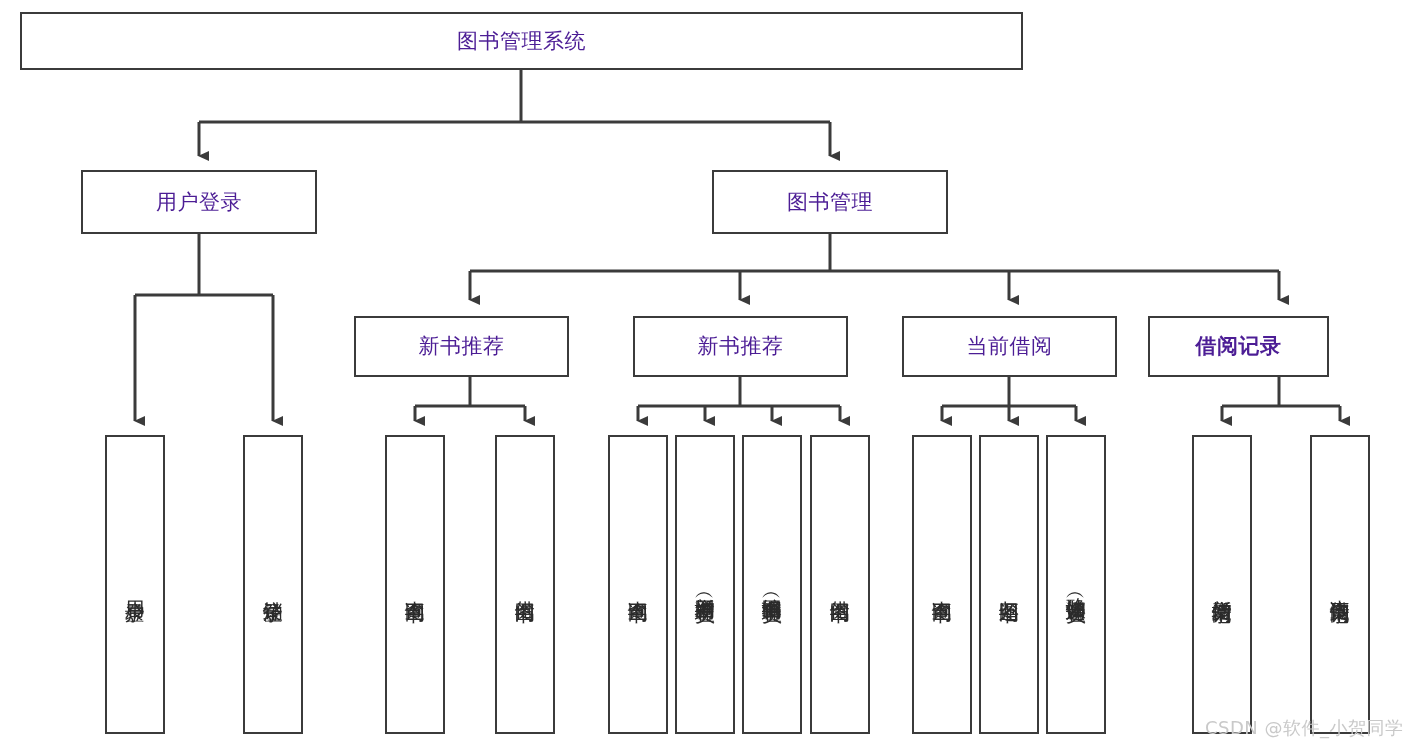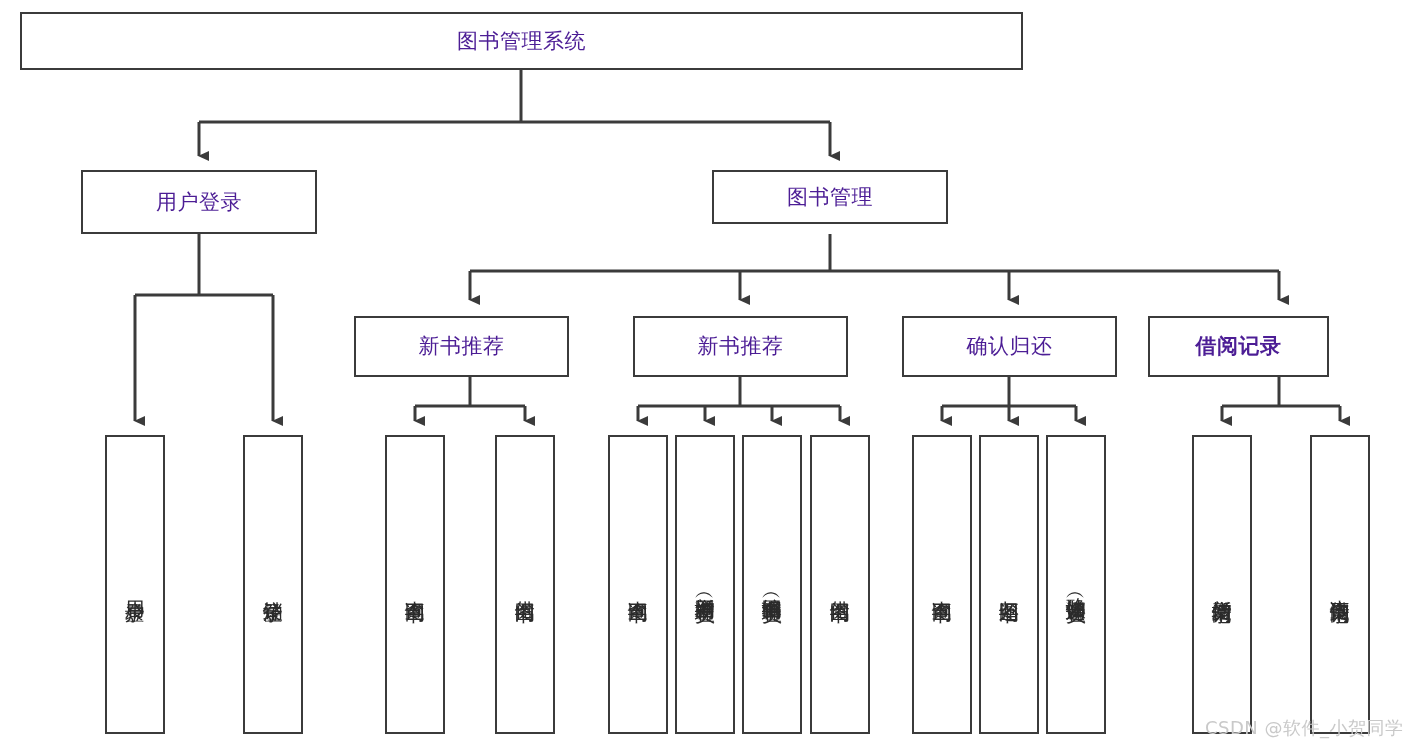--- a/index.html
+++ b/index.html
@@ -140,7 +140,7 @@
     <span class="node-label">用户登录</span>
   </div>
 
-  <div class="node-box" style="left:712px; top:170px; width:236px; height:54px;">
+  <div class="node-box" style="left:712px; top:170px; width:236px; height:64px;">
     <span class="node-label">图书管理</span>
   </div>
 

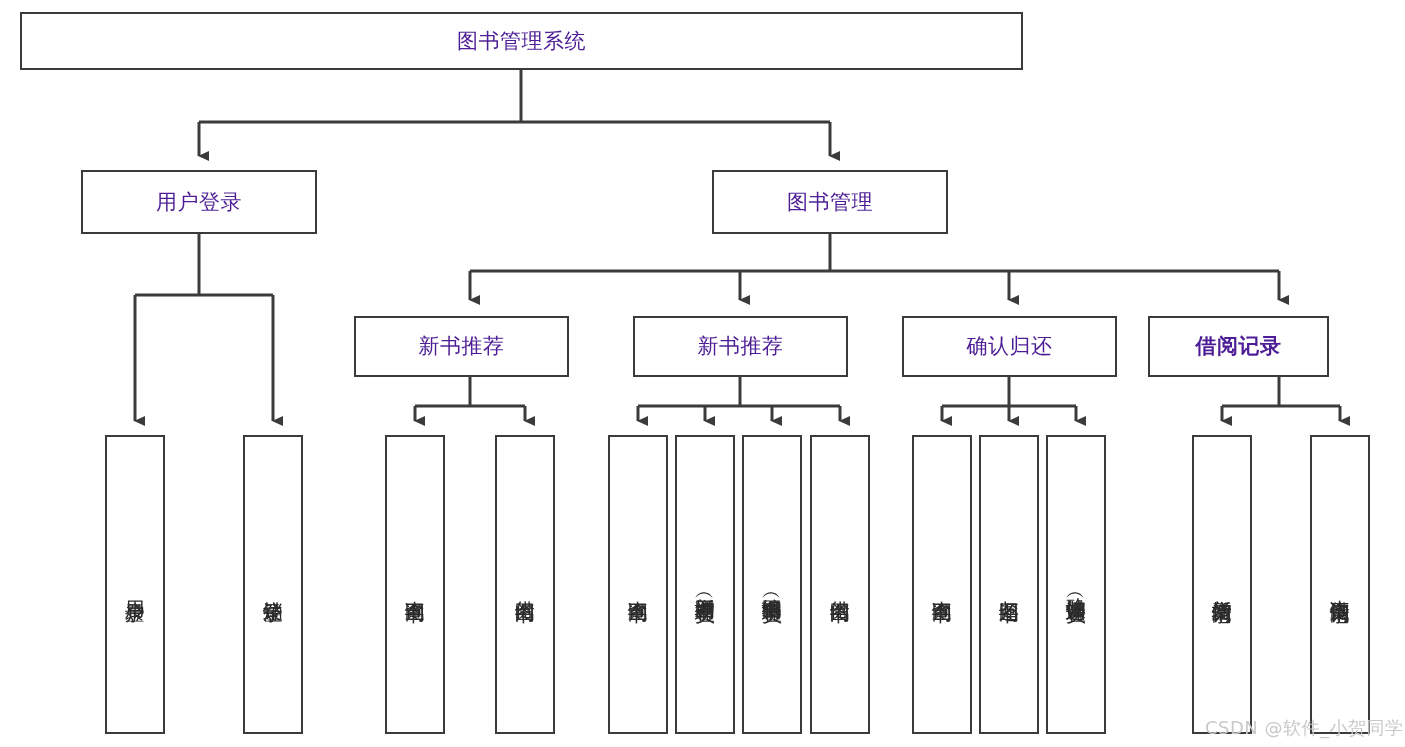--- a/index.html
+++ b/index.html
@@ -153,7 +153,7 @@
   </div>
 
   <div class="node-box" style="left:902px; top:316px; width:215px; height:61px;">
-    <span class="node-label">确认归还</span>
+    <span class="node-label">当前借阅</span>
   </div>
 
   <div class="node-box" style="left:1148px; top:316px; width:181px; height:61px;font-weight:bold;">

